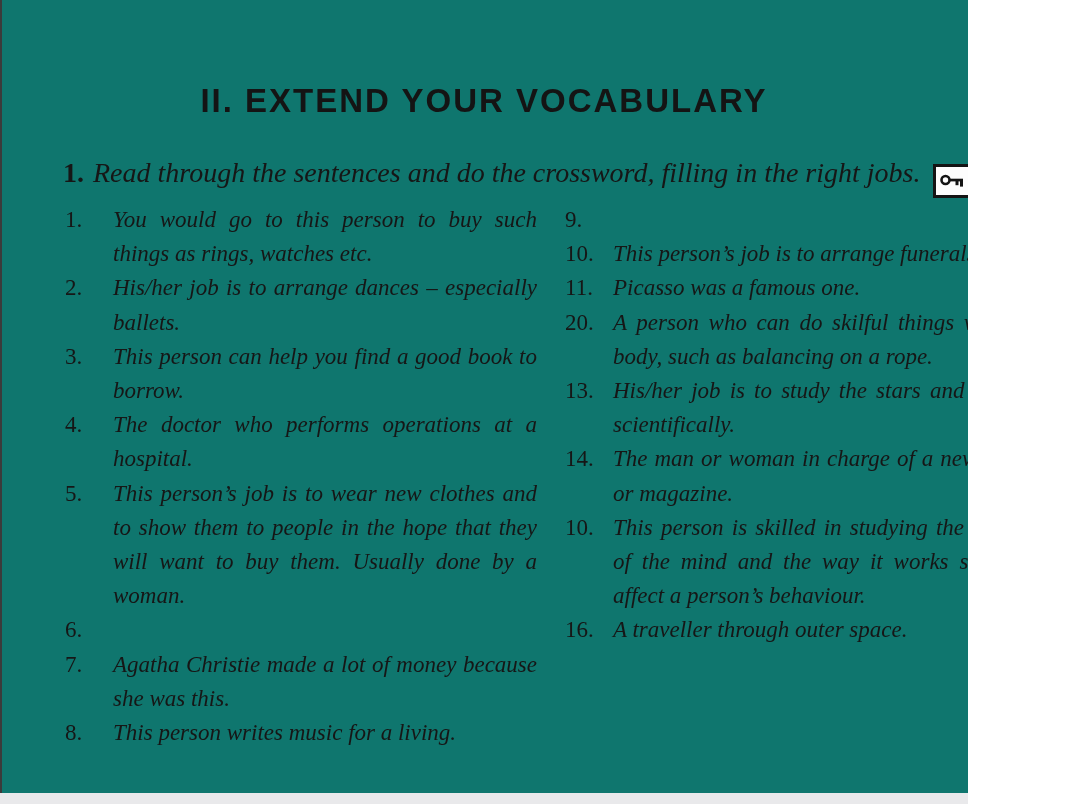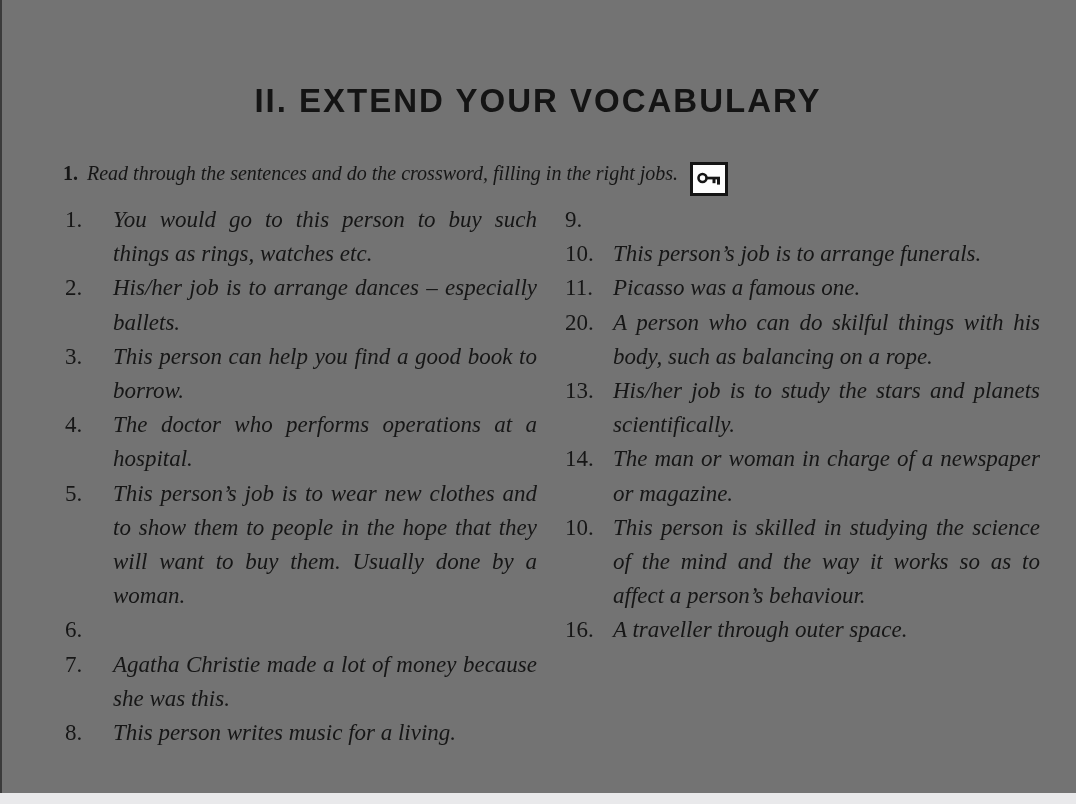--- a/index.html
+++ b/index.html
@@ -9,9 +9,9 @@
   }
   .page {
     position: relative;
-    width: 1076px;
+    width: 968px;
     height: 804px;
-    background: #737373;
+    background: #0f766e;
     color: #161616;
     overflow: hidden;
     font-family: "Liberation Serif", "DejaVu Serif", serif;

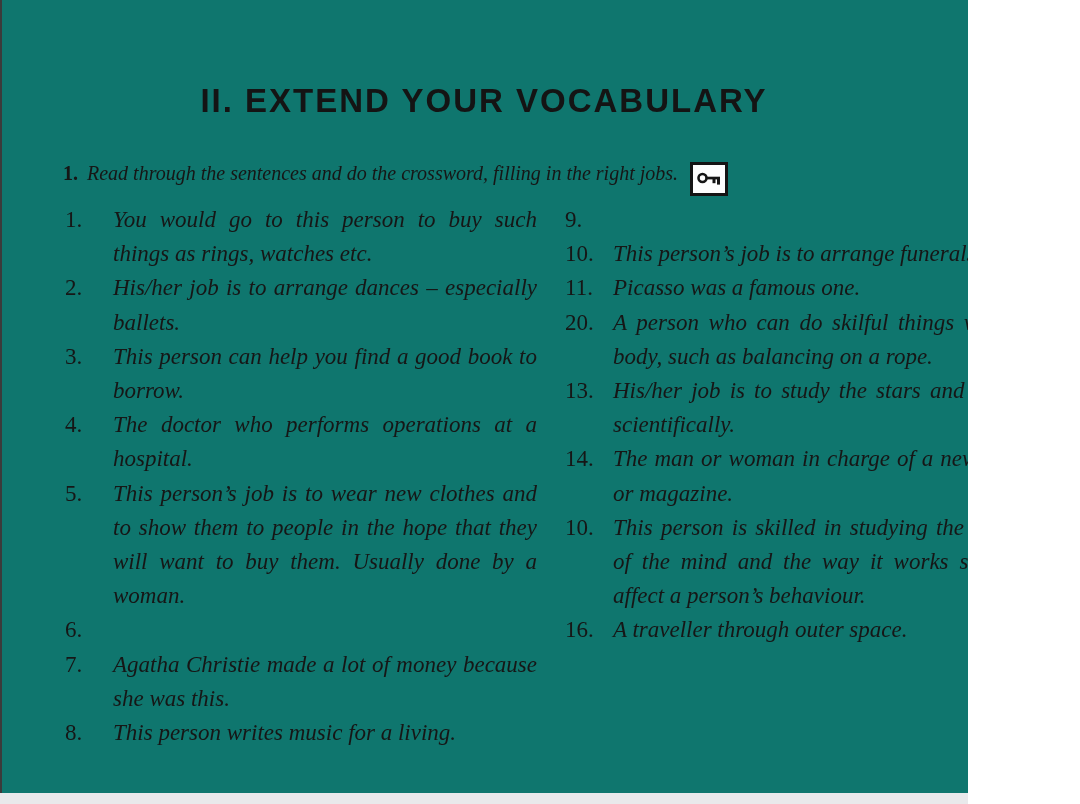--- a/index.html
+++ b/index.html
@@ -51,7 +51,7 @@
     top: 157px;
     left: 63px;
     width: 980px;
-    font-size: 20px;
+    font-size: 28px;
     line-height: 32px;
     white-space: nowrap;
   }

